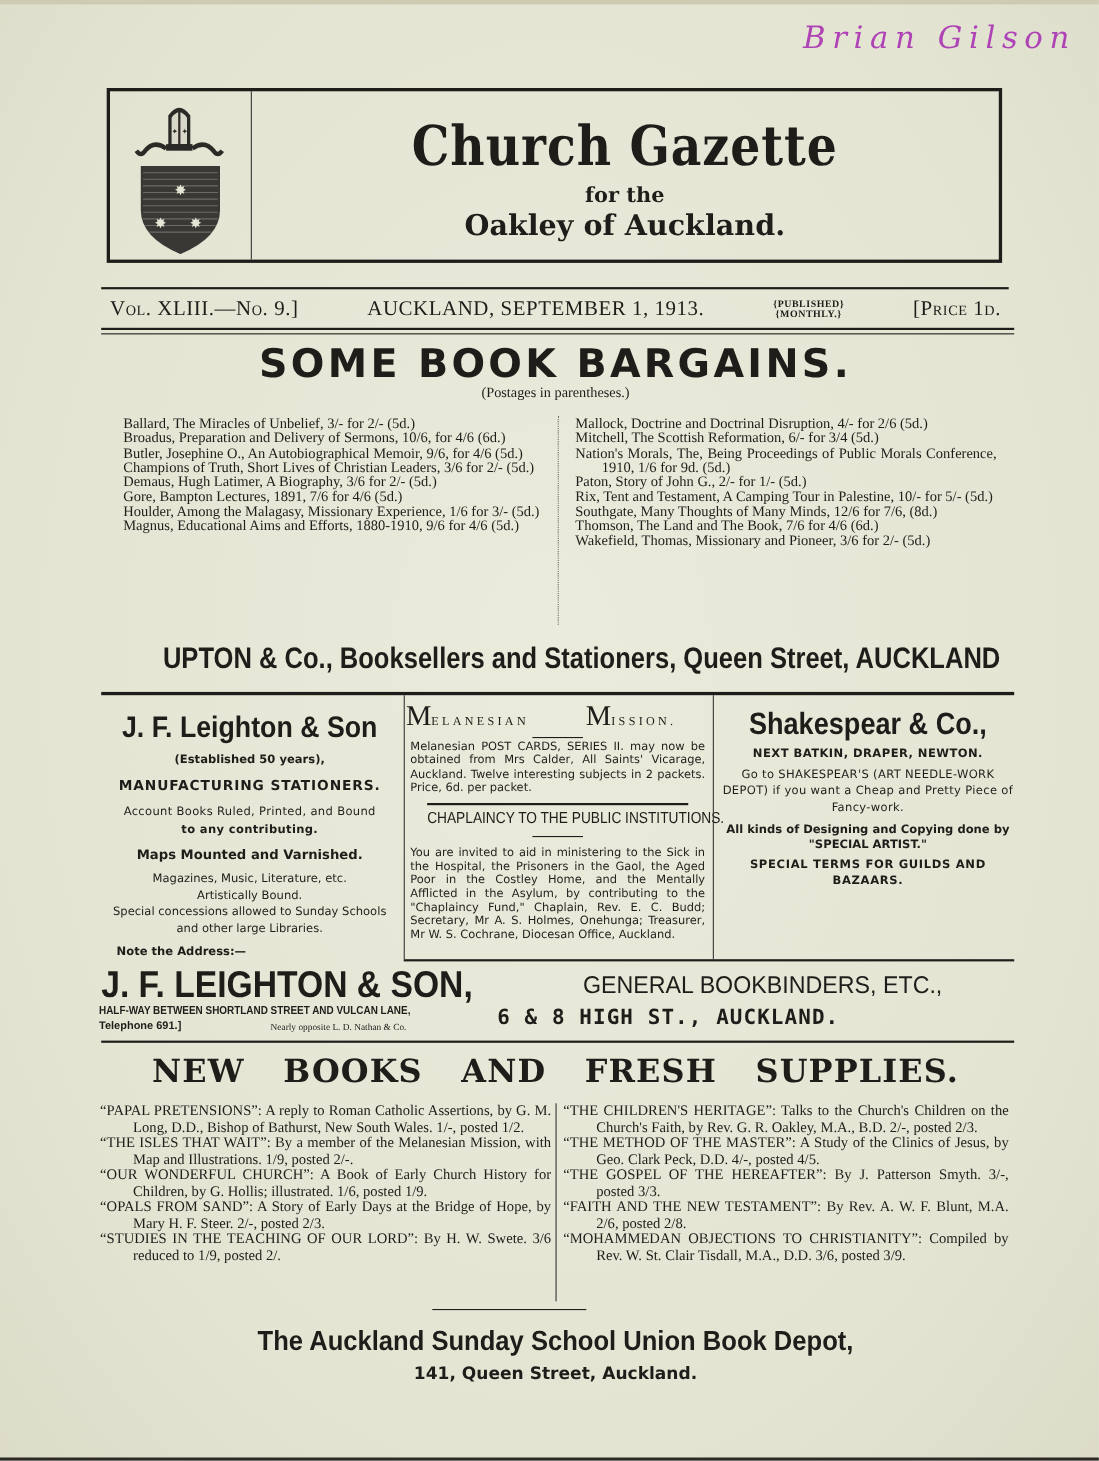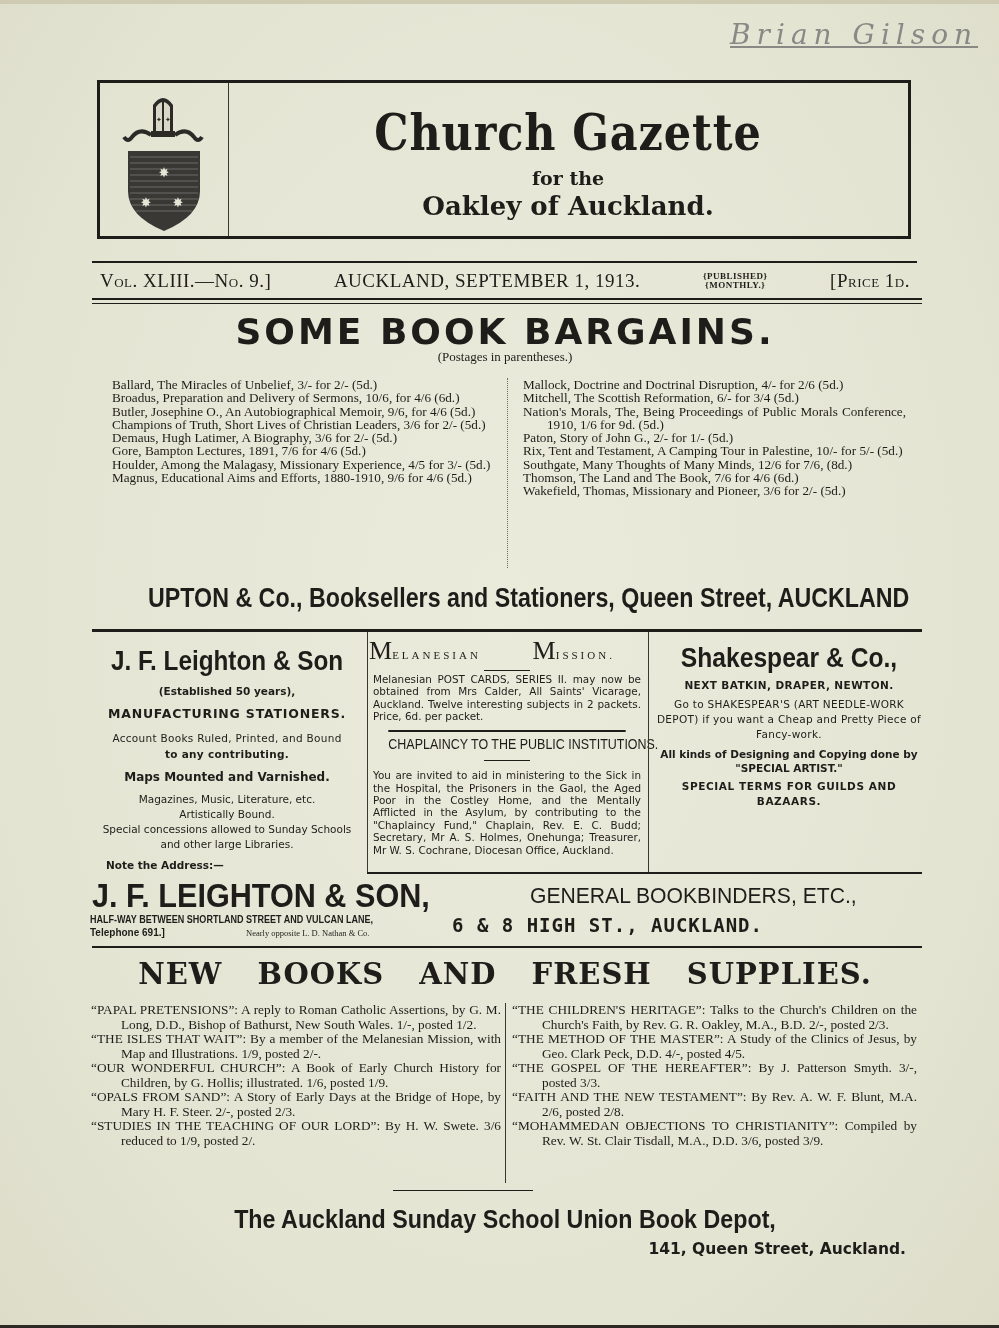--- a/index.html
+++ b/index.html
@@ -16,8 +16,8 @@
     .edge-bottom { position: absolute; left: 0; right: 0; bottom: 0; height: 3px; background: #2d2a26; }
     .scribble {
       position: absolute; left: 730px; top: 18px; width: 260px; height: 40px;
-      font-family: "DejaVu Serif", serif; font-style: italic; font-size: 28px; color: #737373;
-      letter-spacing: 6px; opacity: .8; text-decoration: underline;
+      font-family: "DejaVu Serif", serif; font-style: italic; font-size: 28px; color: #a21caf;
+      letter-spacing: 6px; opacity: .8;
     }
     
     .masthead {

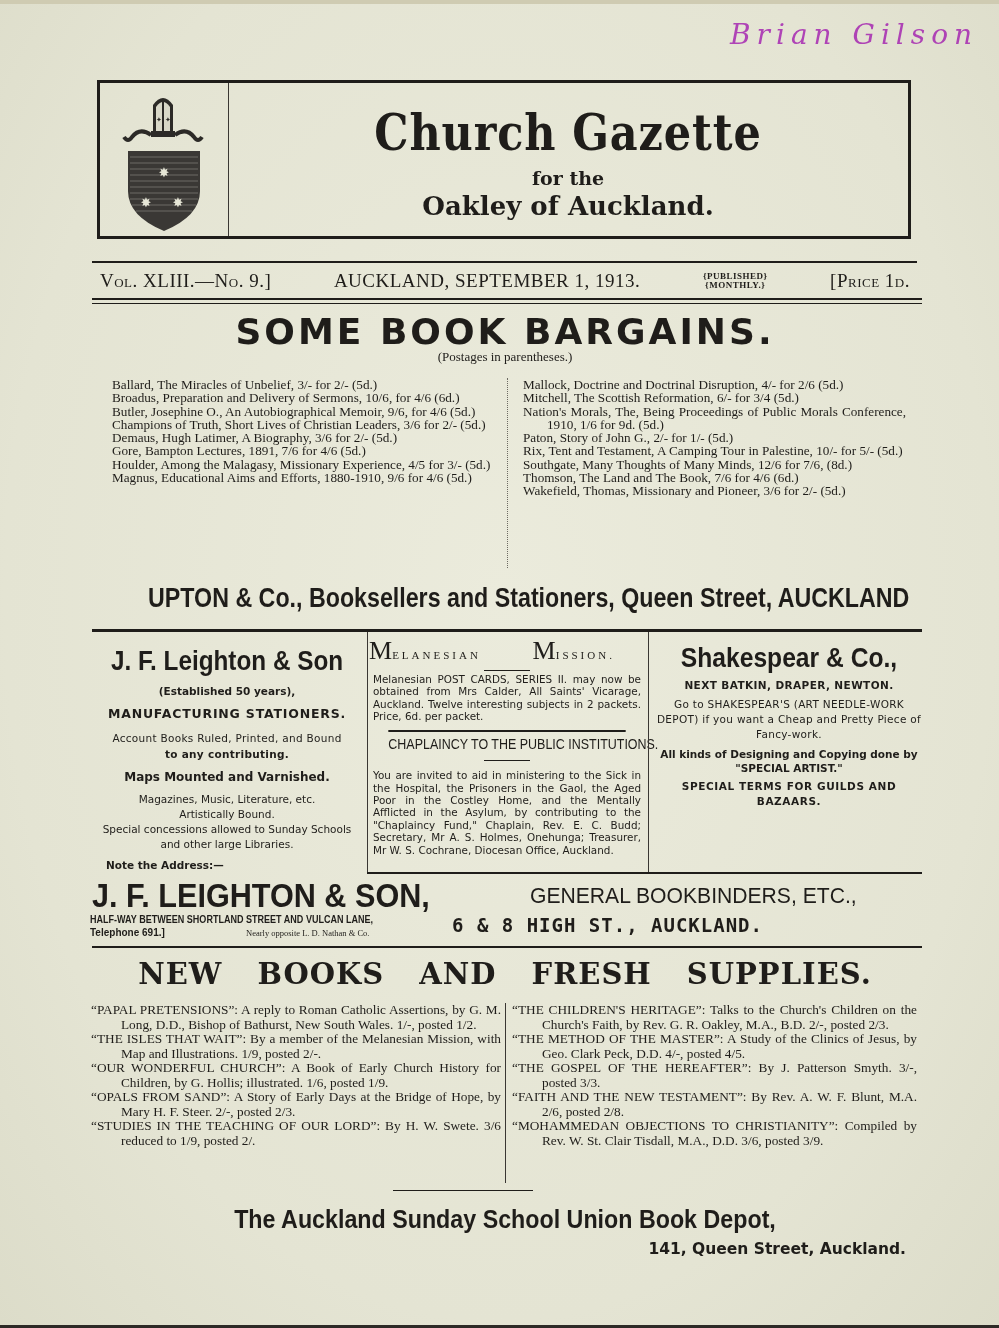--- a/index.html
+++ b/index.html
@@ -171,7 +171,7 @@
   <div class="item">Champions of Truth, Short Lives of Christian Leaders, 3/6 for 2/- (5d.)</div>
   <div class="item">Demaus, Hugh Latimer, A Biography, 3/6 for 2/- (5d.)</div>
   <div class="item">Gore, Bampton Lectures, 1891, 7/6 for 4/6 (5d.)</div>
-  <div class="item">Houlder, Among the Malagasy, Missionary Experience, 4/5 for 3/- (5d.)</div>
+  <div class="item">Houlder, Among the Malagasy, Missionary Experience, 1/6 for 3/- (5d.)</div>
   <div class="item">Magnus, Educational Aims and Efforts, 1880-1910, 9/6 for 4/6 (5d.)</div>
 </div>
 <div class="col-divider" style="left:507px;top:378px;height:190px;"></div>

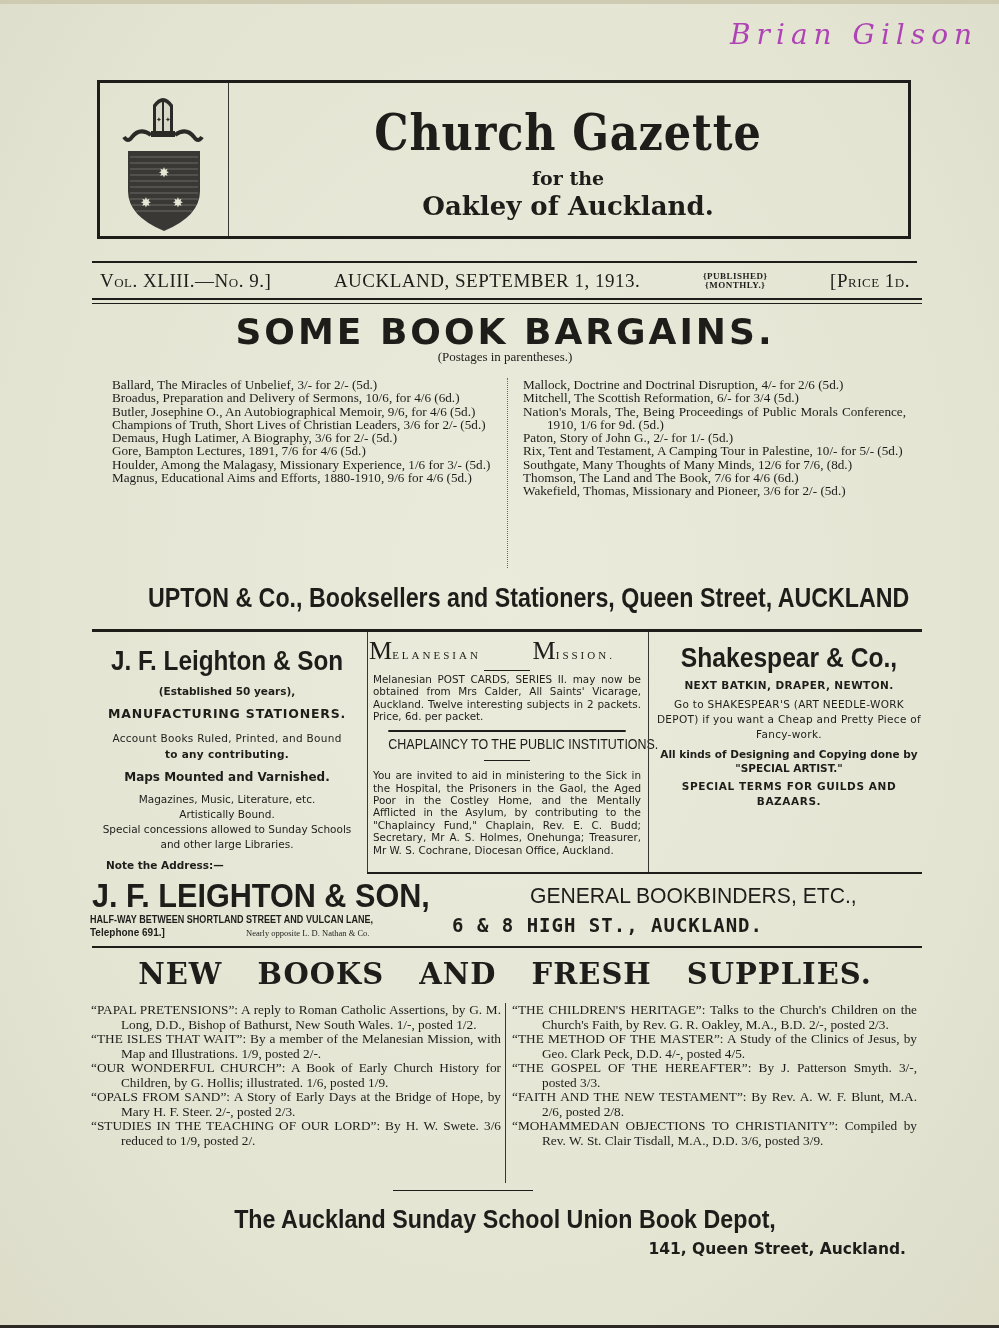--- a/index.html
+++ b/index.html
@@ -107,7 +107,7 @@
     .nb-right { left: 512px; width: 405px; top: 1003px; font-size: 13.3px; line-height: 14.5px; }
     .nb-left .item, .nb-right .item { padding-left: 30px; text-indent: -30px; }
     .depot { position: absolute; left: 90px; width: 830px; top: 1205px; text-align: center; font-family: "Liberation Sans", sans-serif; font-size: 25px; font-weight: bold; transform: scaleX(.93); white-space: nowrap; }
-    .depot-addr { position: absolute; left: 76px; width: 830px; top: 1240px; text-align: right; font-family: "DejaVu Sans", sans-serif; font-size: 15.5px; font-weight: bold; }
+    .depot-addr { position: absolute; left: 90px; width: 830px; top: 1240px; text-align: center; font-family: "DejaVu Sans", sans-serif; font-size: 15.5px; font-weight: bold; }
   </style>
 </head>
 <body>

